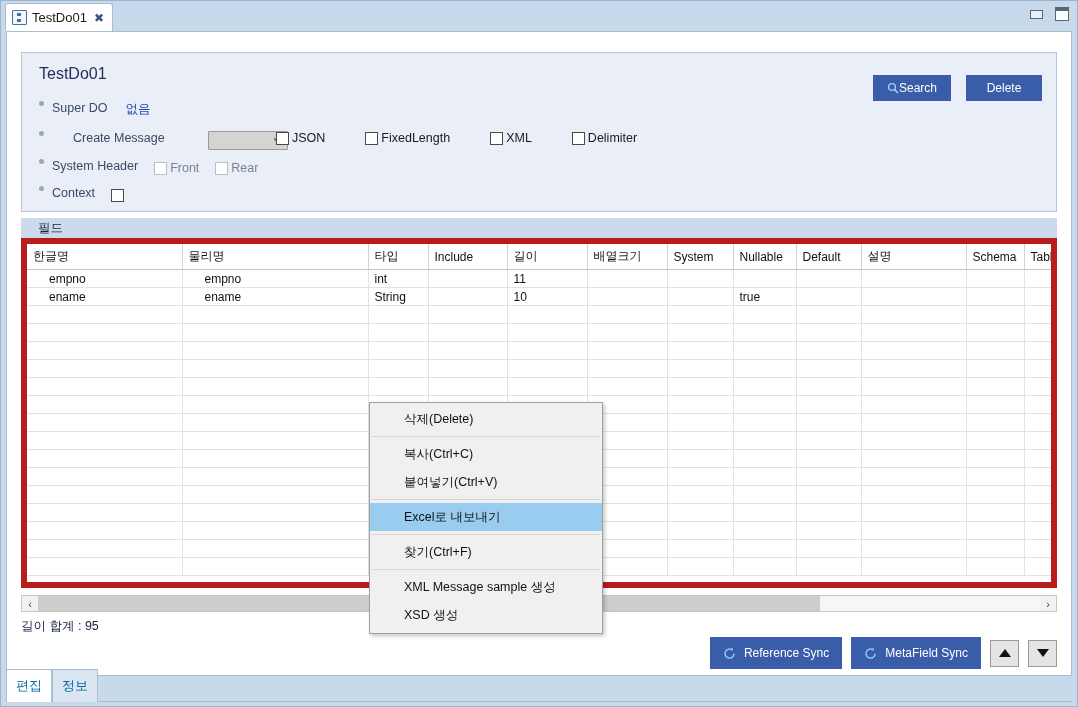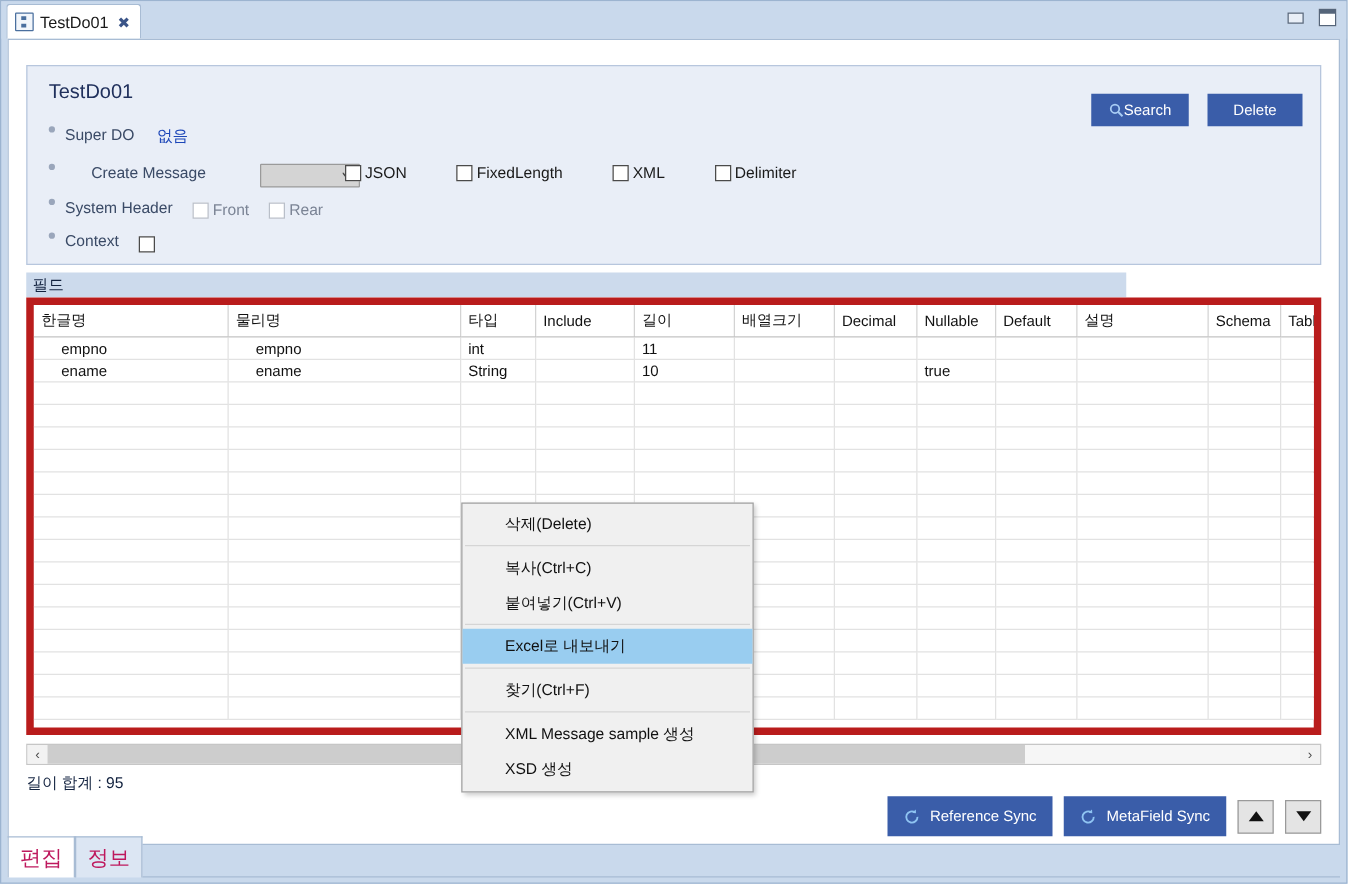--- a/index.html
+++ b/index.html
@@ -228,12 +228,12 @@
   #field-label-band {
     position: absolute;
     left: 14px; top: 186px;
-    width: 880px;
+    width: 1036px;
     height: 20px;
     background: #ccdaec;
     display: flex;
     align-items: center;
-    padding-left: 5px;
+    padding-left: 17px;
     box-sizing: border-box;
     font-size: 12.5px;
     color: #12223f;

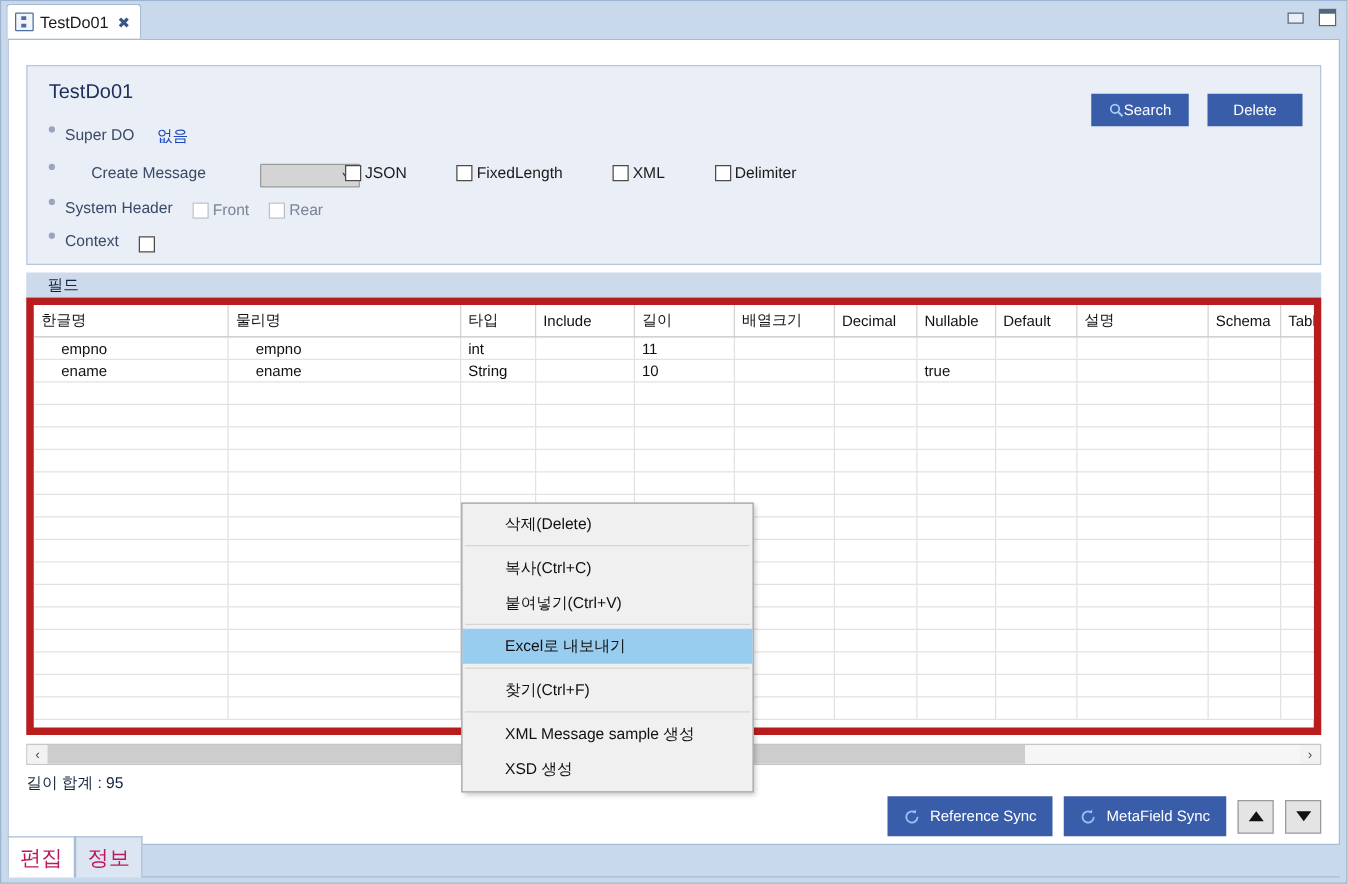--- a/index.html
+++ b/index.html
@@ -555,7 +555,7 @@
             <th>Include</th>
             <th>길이</th>
             <th>배열크기</th>
-            <th>Decimal</th>
+            <th>System</th>
             <th>Nullable</th>
             <th>Default</th>
             <th>설명</th>

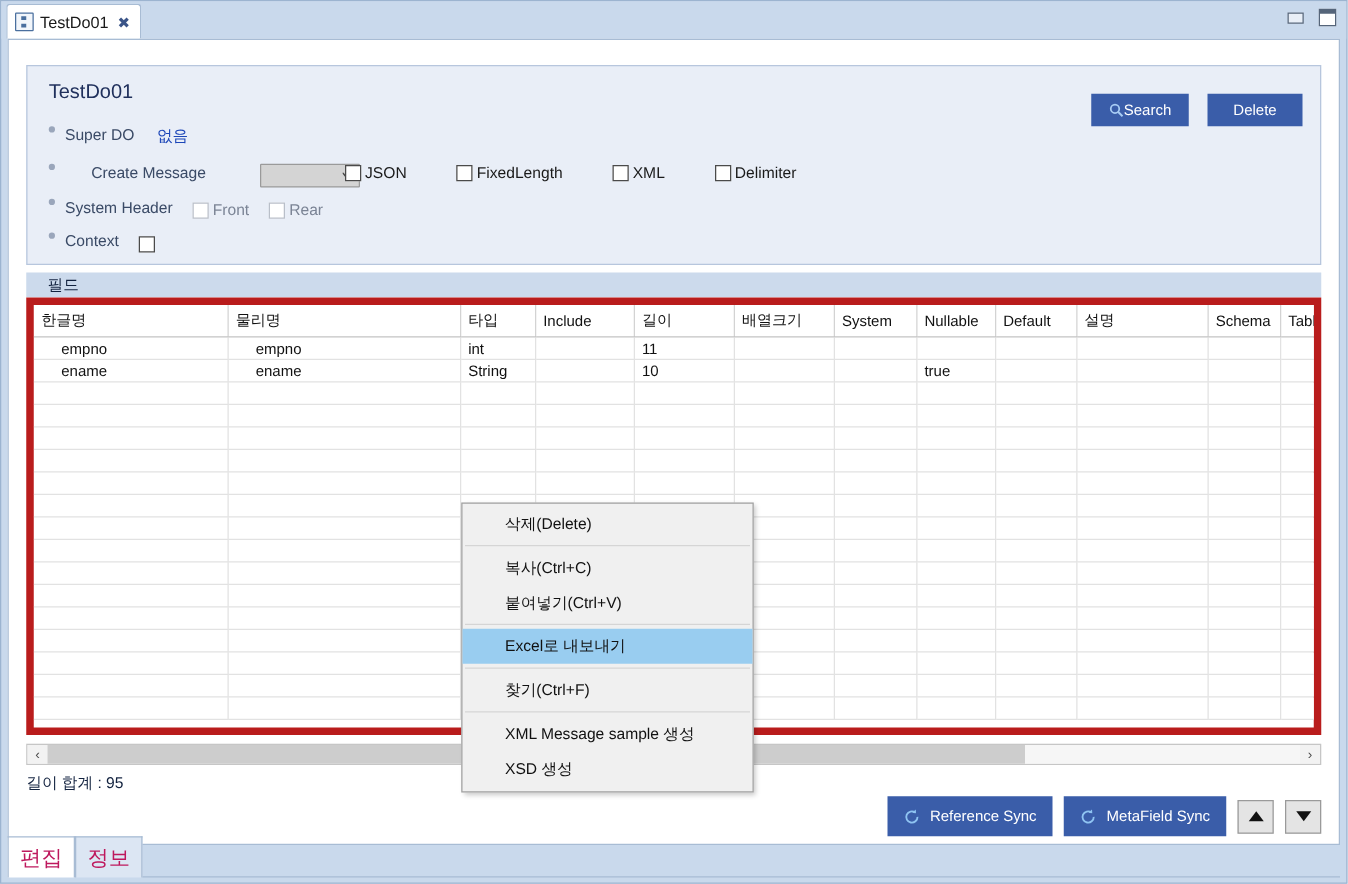--- a/index.html
+++ b/index.html
@@ -383,12 +383,12 @@
     padding: 16px 9px;
     display: flex;
     align-items: center;
-    font-size: 17px;
+    font-size: 13px;
     border: 1px solid #a8bcd4;
     border-bottom: none;
     box-sizing: border-box;
     background: #dce6f3;
-    color: #be185d;
+    color: #0369a1;
     cursor: pointer;
   }
   .btab.active {

